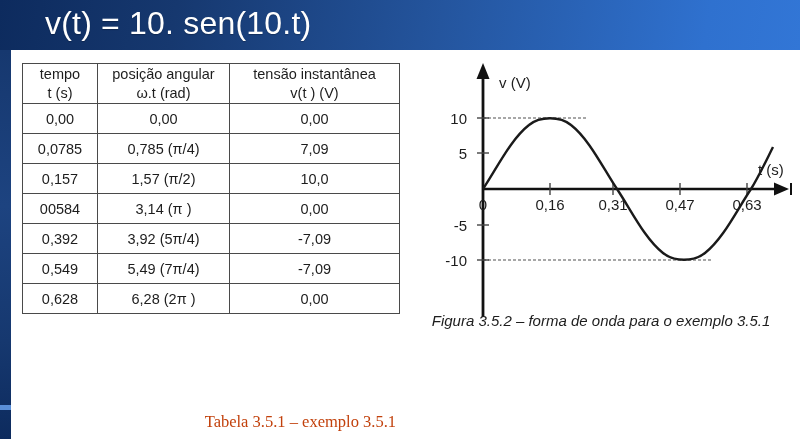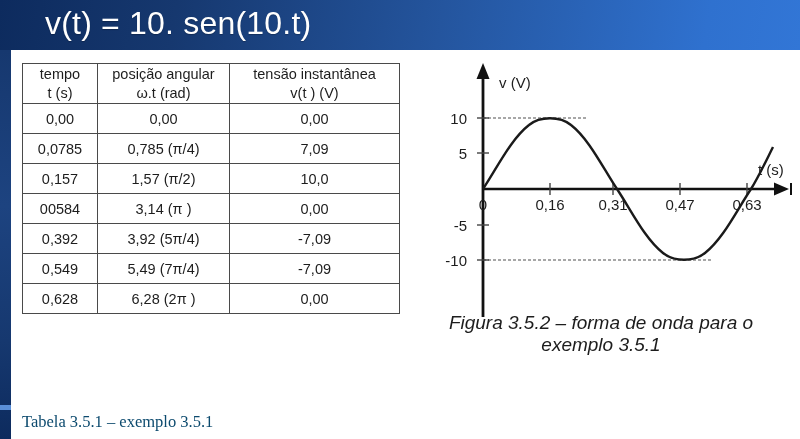--- a/index.html
+++ b/index.html
@@ -115,7 +115,7 @@
     width: 380px;
     text-align: center;
     font-style: italic;
-    font-size: 19px;
+    font-size: 15px;
     color: #1d1d1d;
   }
   svg { display: block; }

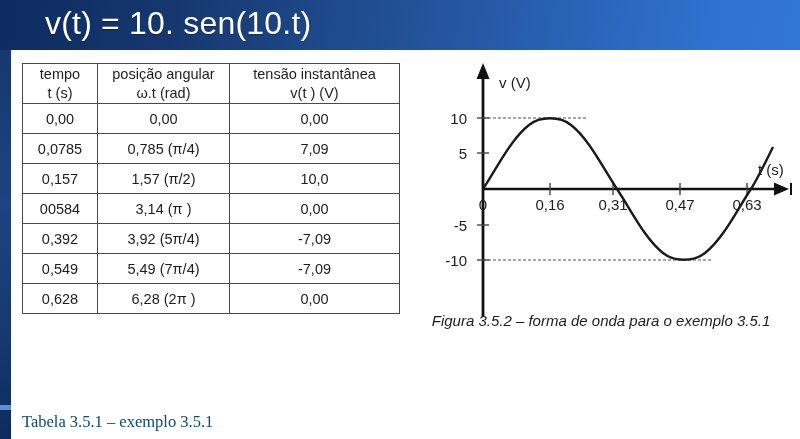--- a/index.html
+++ b/index.html
@@ -95,10 +95,10 @@
     left: 11px;
     top: 362px;
     width: 374px;
-    text-align: left;
+    text-align: right;
     font-family: "Liberation Serif", serif;
     font-size: 16.5px;
-    color: #0c4a6e;
+    color: #c2410c;
   }
   
   .chart-wrap {

